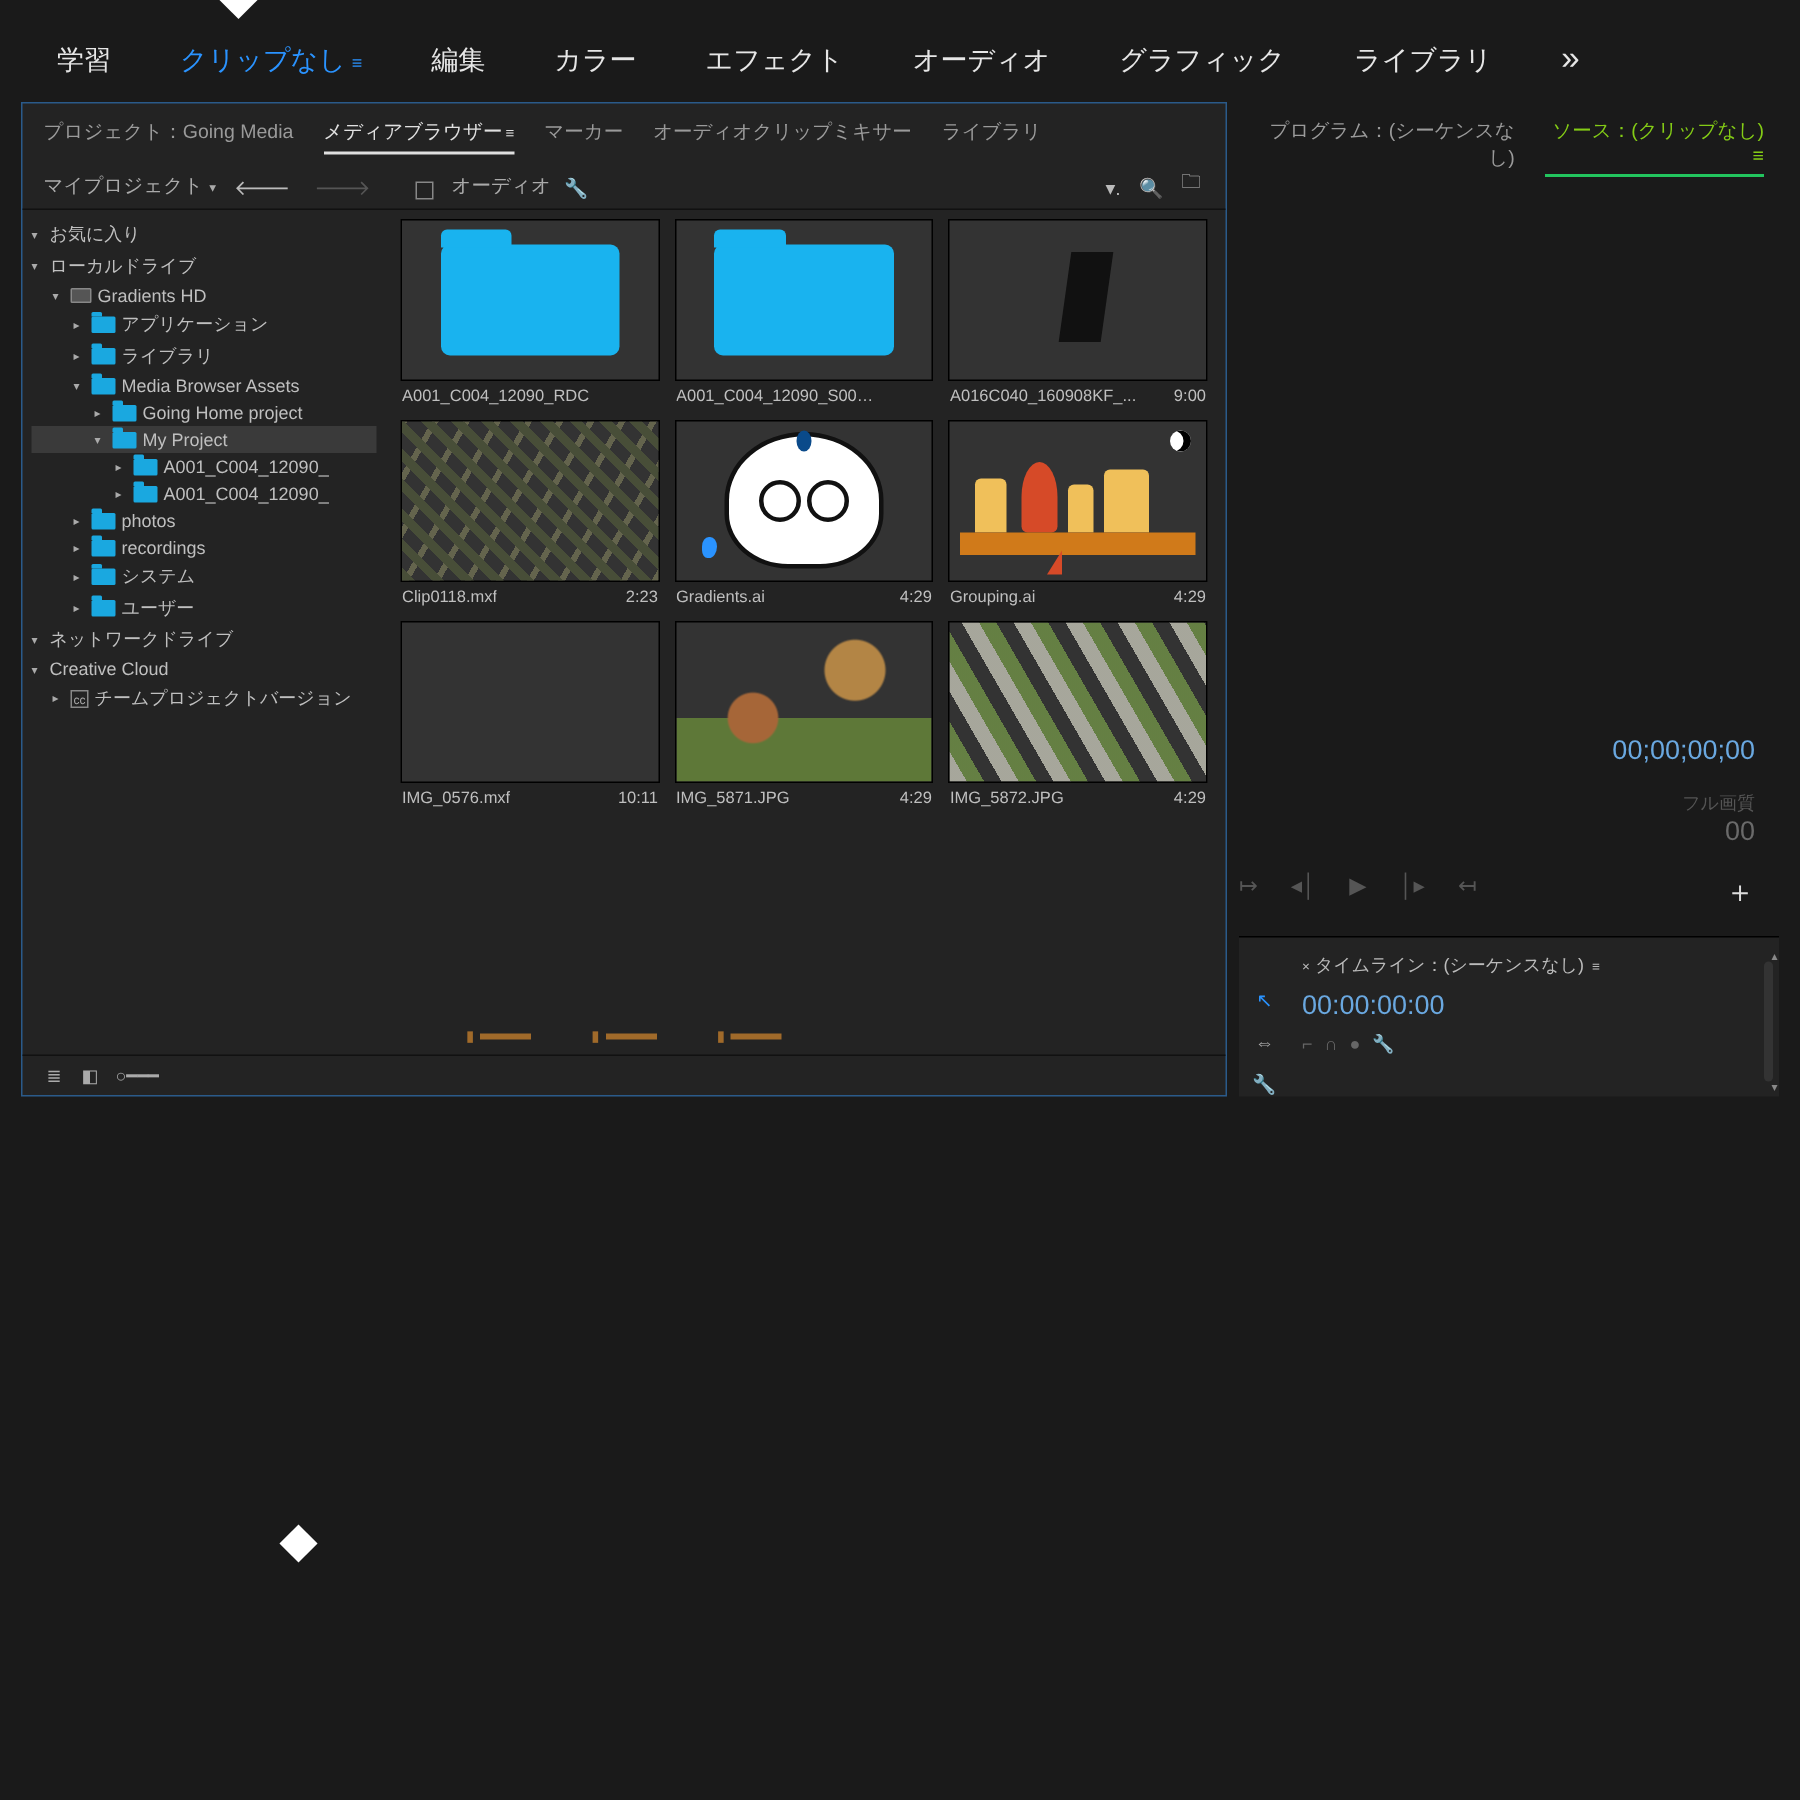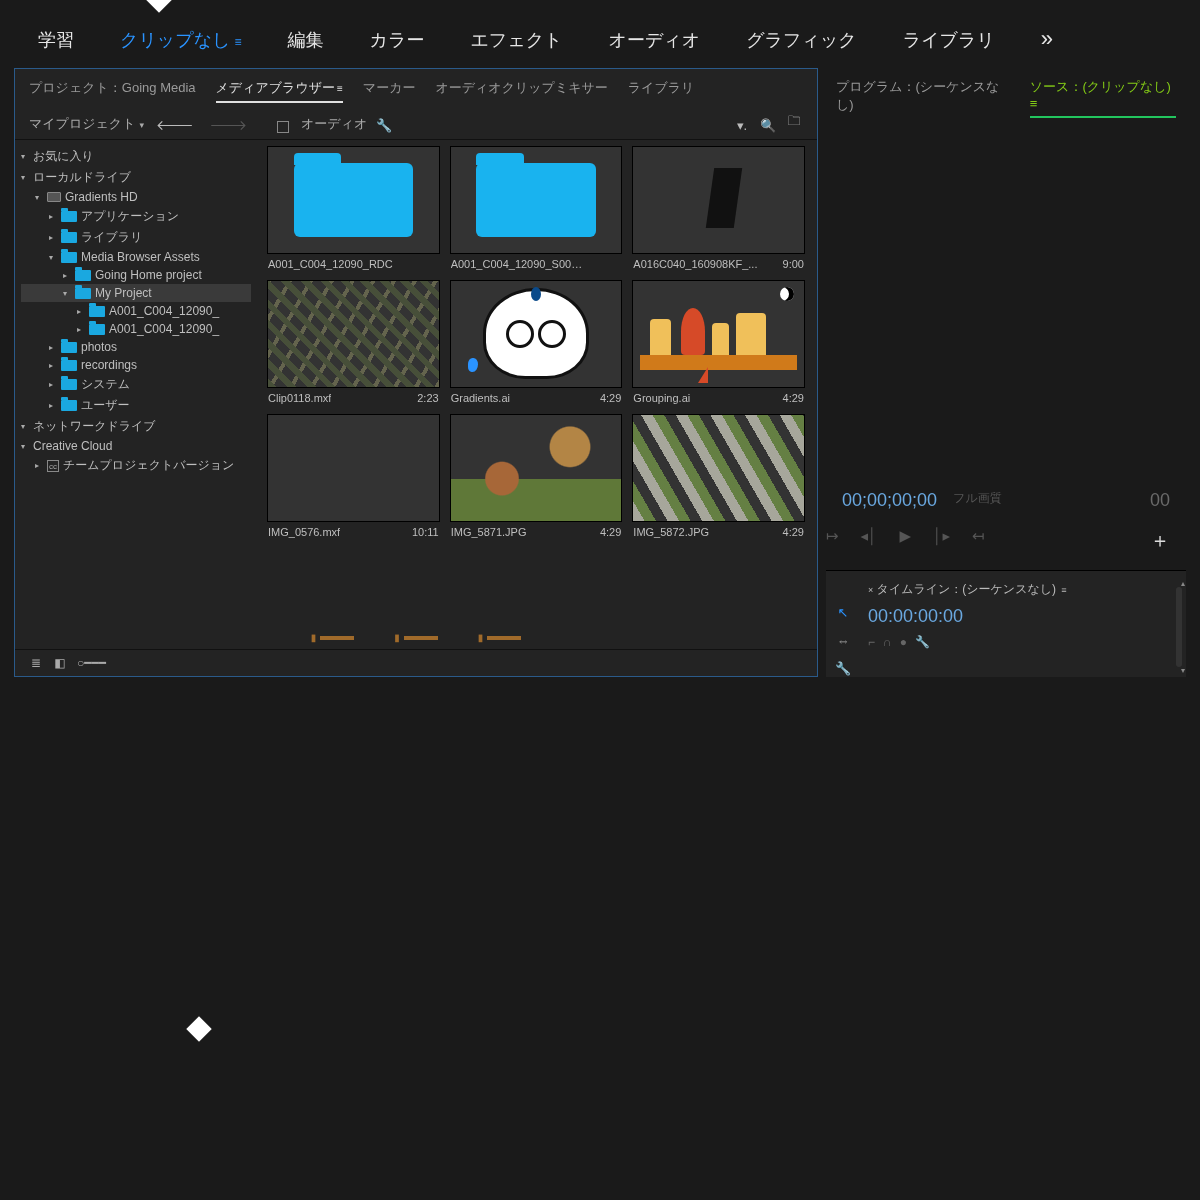--- a/index.html
+++ b/index.html
@@ -85,7 +85,7 @@
   .panel-footer .ic { width:14px; text-align:center; cursor:pointer; color:#aaa;}
   
   .right-tabs { display:flex; gap:20px; padding:10px 10px 4px 10px; font-size:13px; color:#9a9a9a;}
-  .right-tabs .rtab { cursor:pointer; padding-bottom:4px; }
+  .right-tabs .rtab { cursor:pointer; padding-bottom:4px;text-align:right; }
   .right-tabs .rtab.active { color:#84cc16; border-bottom:2px solid #22c55e;}
   .program-area { flex:1; min-height:360px; }
   .tc-row { display:flex; align-items:flex-start; gap:16px; padding:8px 16px; font-size:18px; color:#6aa8e0;}

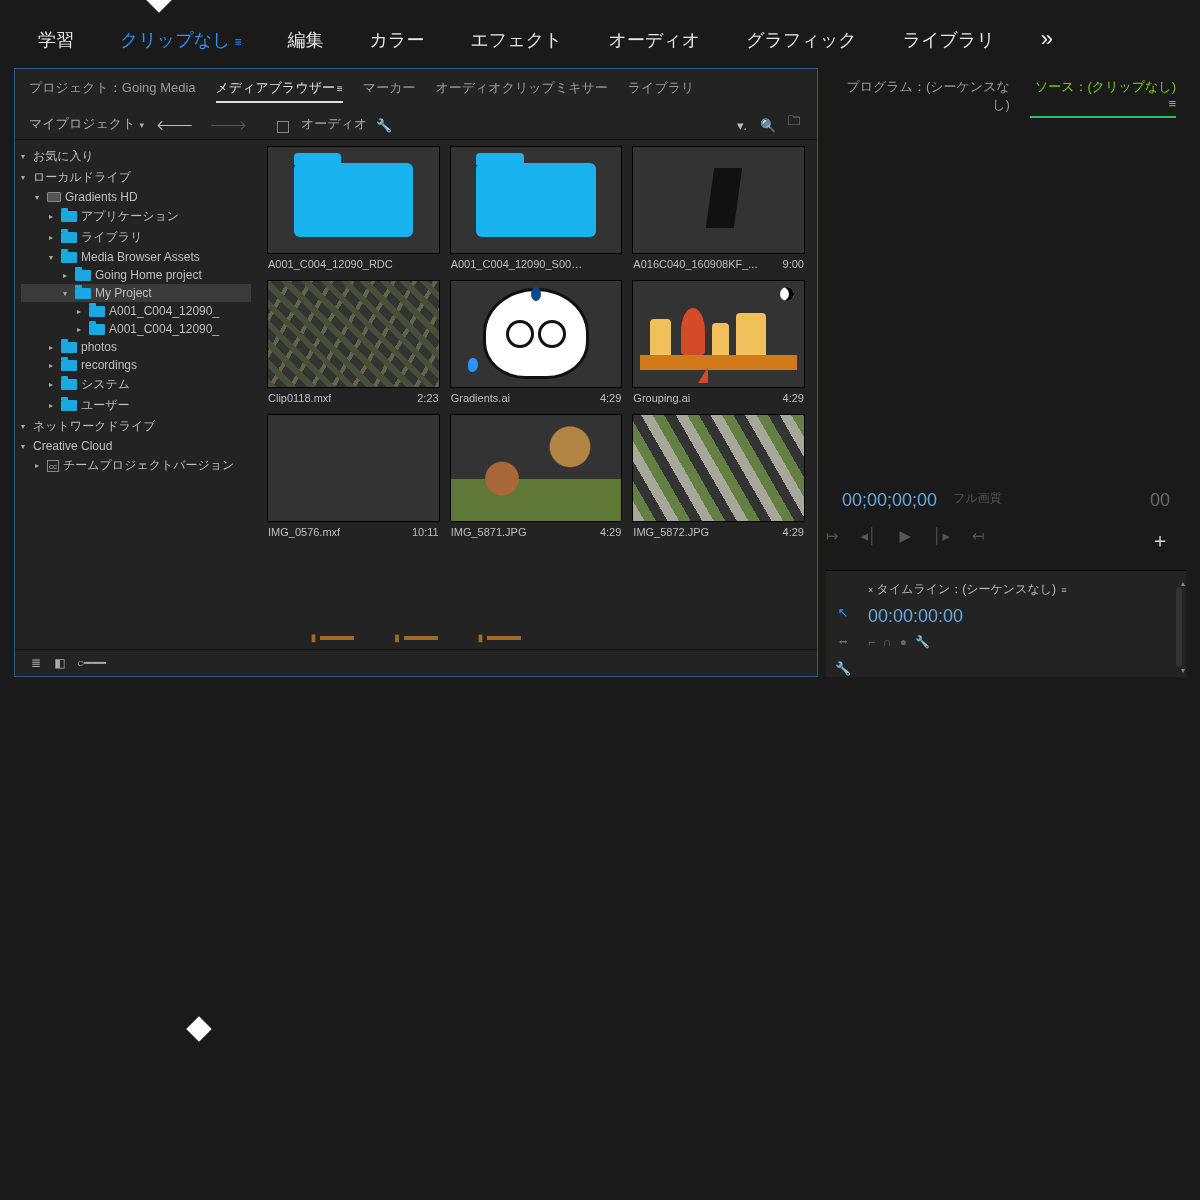--- a/index.html
+++ b/index.html
@@ -88,7 +88,7 @@
   .right-tabs .rtab { cursor:pointer; padding-bottom:4px;text-align:right; }
   .right-tabs .rtab.active { color:#84cc16; border-bottom:2px solid #22c55e;}
   .program-area { flex:1; min-height:360px; }
-  .tc-row { display:flex; align-items:flex-start; gap:16px; padding:8px 16px; font-size:18px; color:#6aa8e0;}
+  .tc-row { display:flex; align-items:flex-end; gap:0; padding:8px 16px; font-size:18px; color:#6aa8e0;flex-direction:column;}
   .tc-row .fit { font-size:12px; color:#555; }
   .tc-row .spacer{flex:1;}
   .tc-row .end { color:#6a6a6a; font-size:18px;}

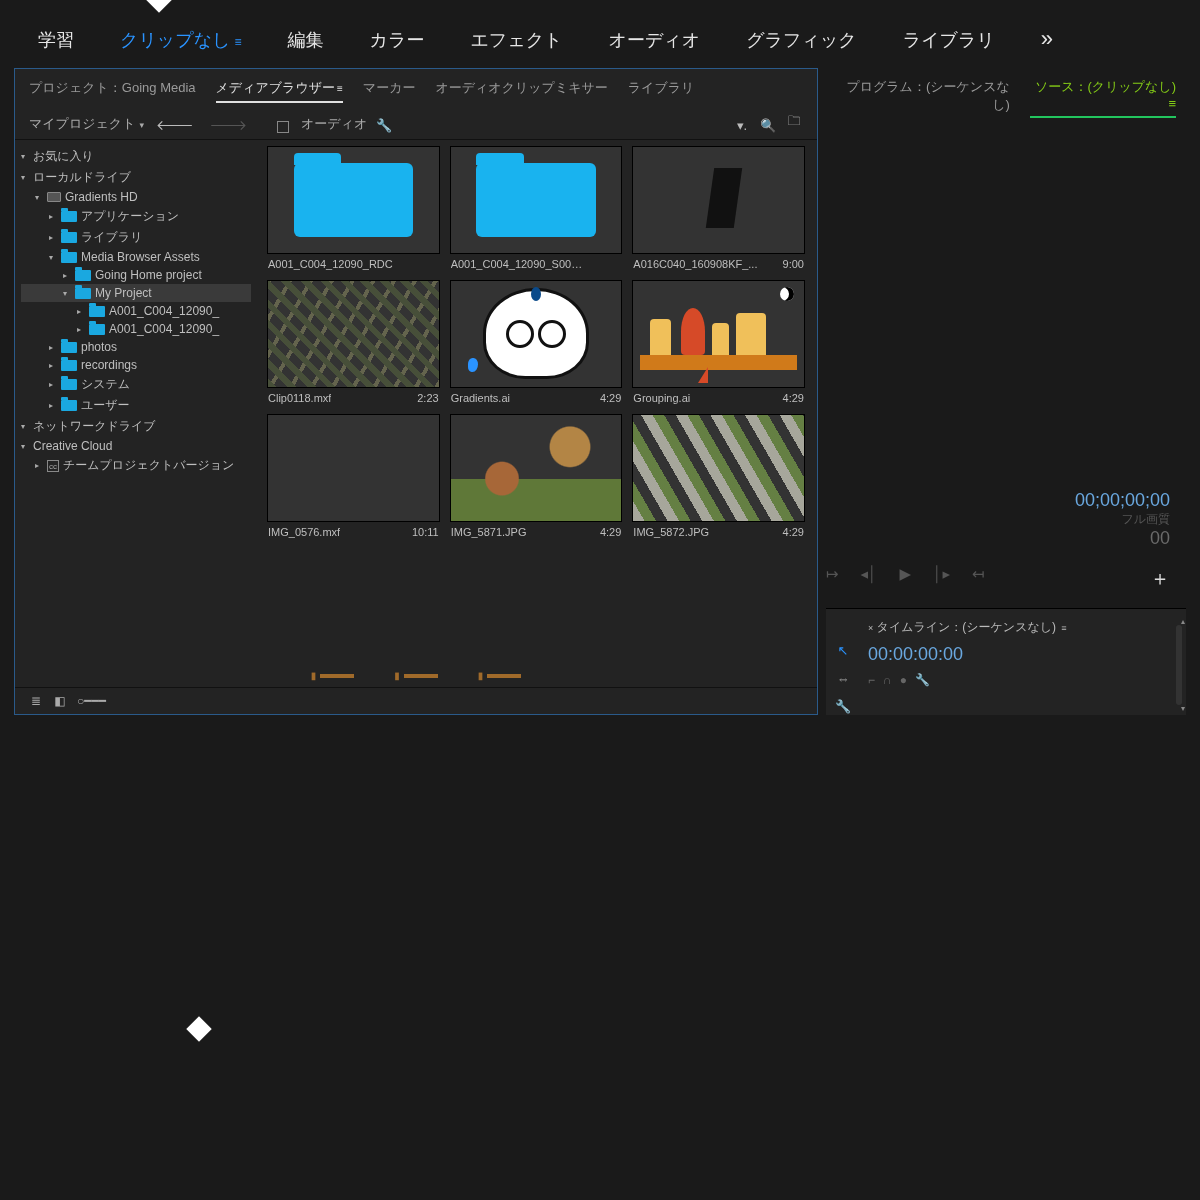--- a/index.html
+++ b/index.html
@@ -89,7 +89,7 @@
   .right-tabs .rtab.active { color:#84cc16; border-bottom:2px solid #22c55e;}
   .program-area { flex:1; min-height:360px; }
   .tc-row { display:flex; align-items:flex-end; gap:0; padding:8px 16px; font-size:18px; color:#6aa8e0;flex-direction:column;}
-  .tc-row .fit { font-size:12px; color:#555; }
+  .tc-row .fit { font-size:12px; color:#555;margin-top:16px; }
   .tc-row .spacer{flex:1;}
   .tc-row .end { color:#6a6a6a; font-size:18px;}
   .transport { display:flex; justify-content:center; gap:22px; padding:8px 0 16px 0; color:#555; font-size:15px;}

